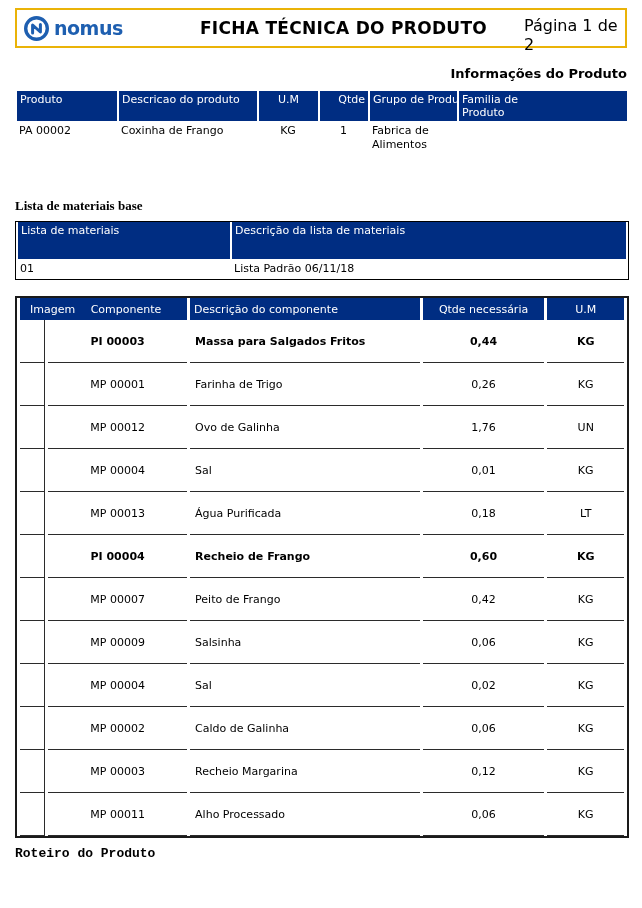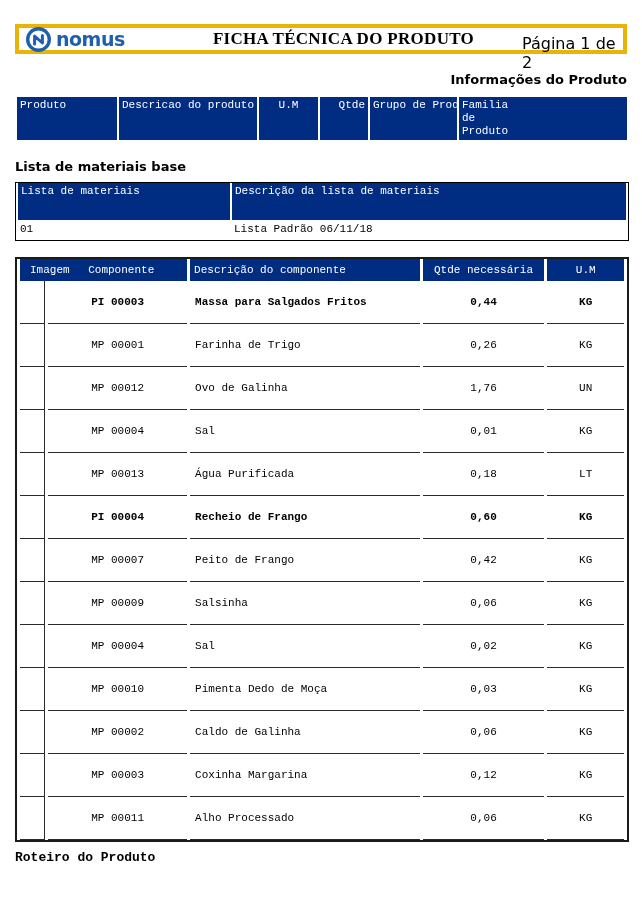--- a/index.html
+++ b/index.html
@@ -13,8 +13,8 @@
 
   
   .report-header {
-    margin-top: 24px; height: 30px;
-    border: 4px solid #eab308;
+    margin-top: 8px; height: 40px;
+    border: 2px solid #eab308;
     display: flex; align-items: center; padding: 0 6px;
   }
   .logo { display: flex; align-items: center; gap: 4px; width: 140px; }

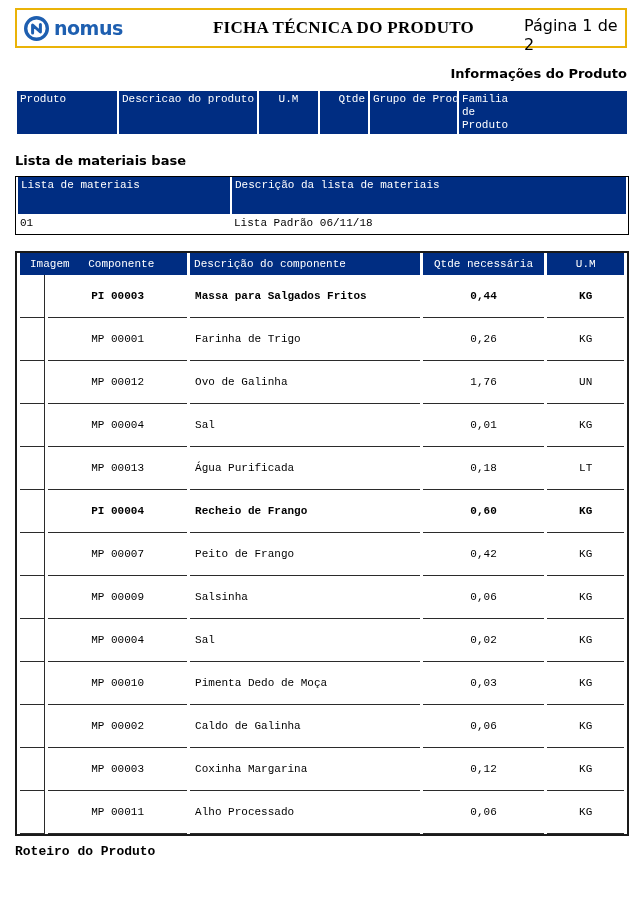--- a/index.html
+++ b/index.html
@@ -26,7 +26,6 @@
     flex: 1; text-align: center;
     font-size: 17px; font-weight: bold; letter-spacing: 0.3px;
     white-space: nowrap;
-    font-family: Liberation Serif, serif;
   }
   .page-indicator {
     width: 95px; font-size: 16px; text-align: left;

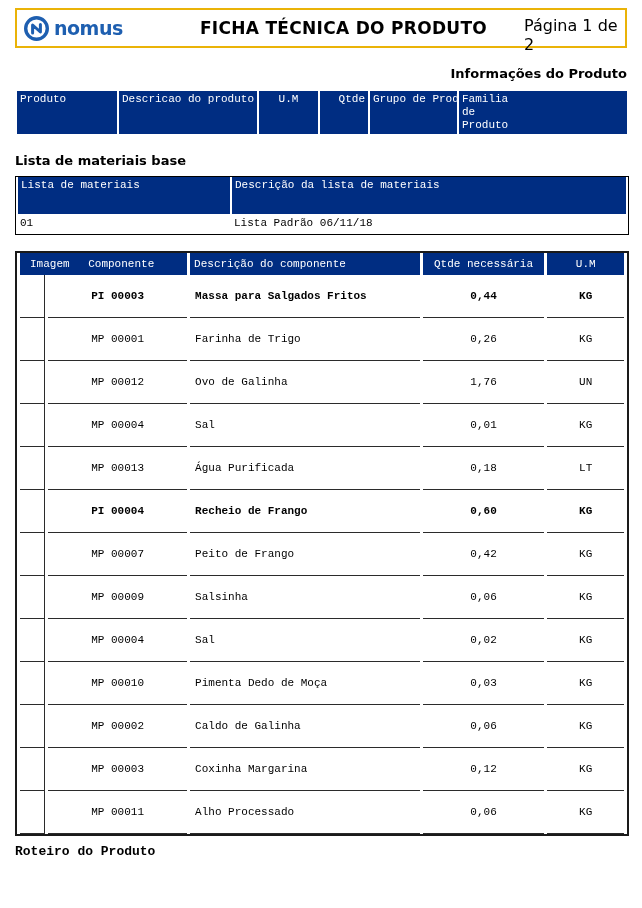--- a/index.html
+++ b/index.html
@@ -40,7 +40,7 @@
 
   
   table { table-layout: fixed; width: 614px; font-size: 11px;
-          border-collapse: separate; border-spacing: 2px 0; font-family: Liberation Mono, monospace; }
+          border-collapse: separate; border-spacing: 2px 0; }
   th { background: #002D82; color: #fff; font-weight: normal;
        text-align: left; padding: 2px 3px; vertical-align: top;
        font-size: 11px; line-height: 13px; }

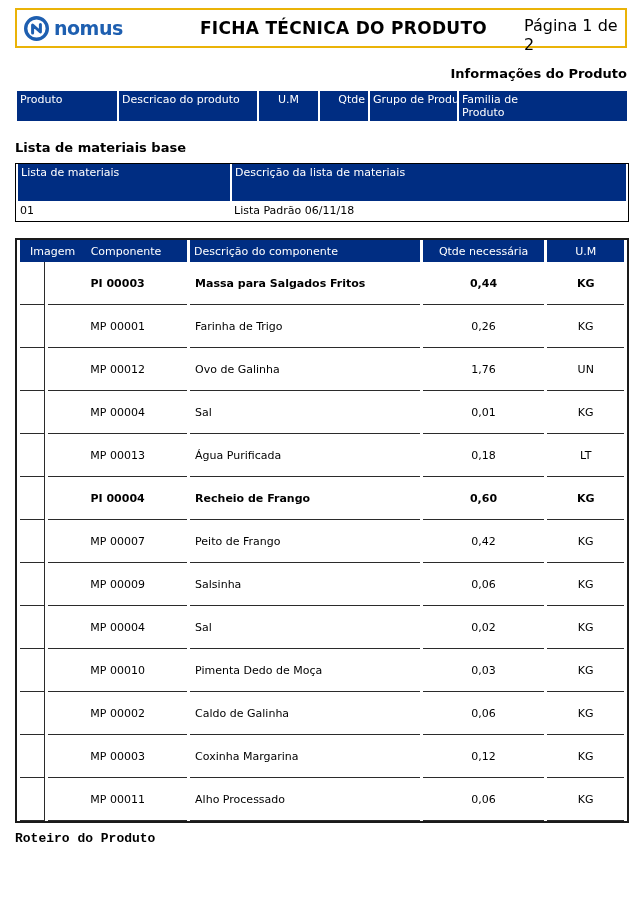--- a/index.html
+++ b/index.html
@@ -111,6 +111,14 @@
         <span class="narrow">Familia de Produto</span>
       </th>
     </tr>
+    <tr>
+      <td>PA 00002</td>
+      <td>Coxinha de Frango</td>
+      <td class="c-center">KG</td>
+      <td class="c-center">1</td>
+      <td>Fabrica de Alimentos</td>
+      <td></td>
+    </tr>
   </tbody>
     </table>
 

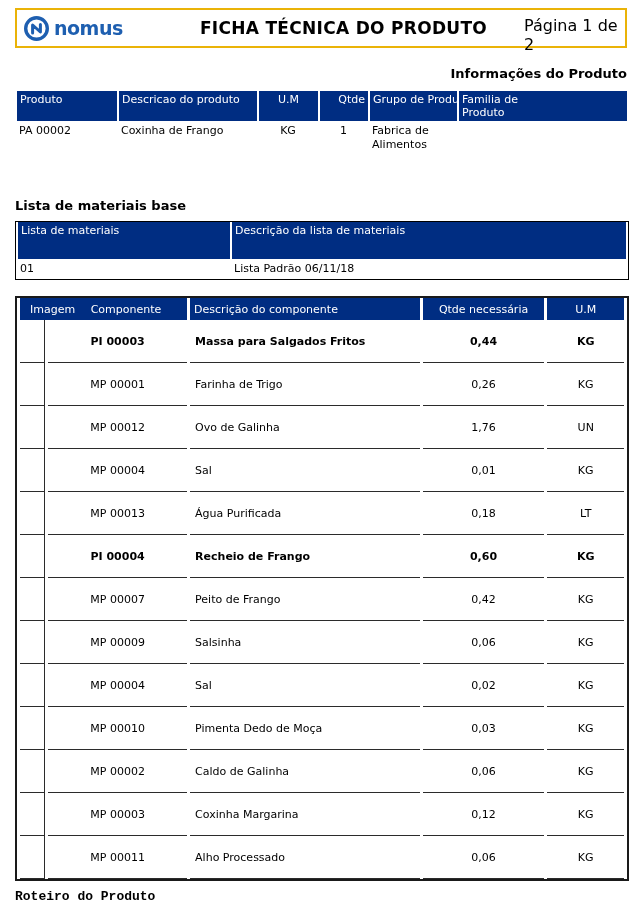--- a/index.html
+++ b/index.html
@@ -35,7 +35,7 @@
   
   h2.section-heading { font-size: 13px; font-weight: bold; line-height: 16px; }
   #heading-info    { margin: 18px 0 9px 8px; text-align: right; }
-  #heading-lista   { margin: 19px 0 7px 0; }
+  #heading-lista   { margin: 19px 0 7px 0; font-family: Liberation Serif, serif; }
   #heading-roteiro { margin: 8px 0 0 0; font-family: Liberation Mono, monospace; }
 
   

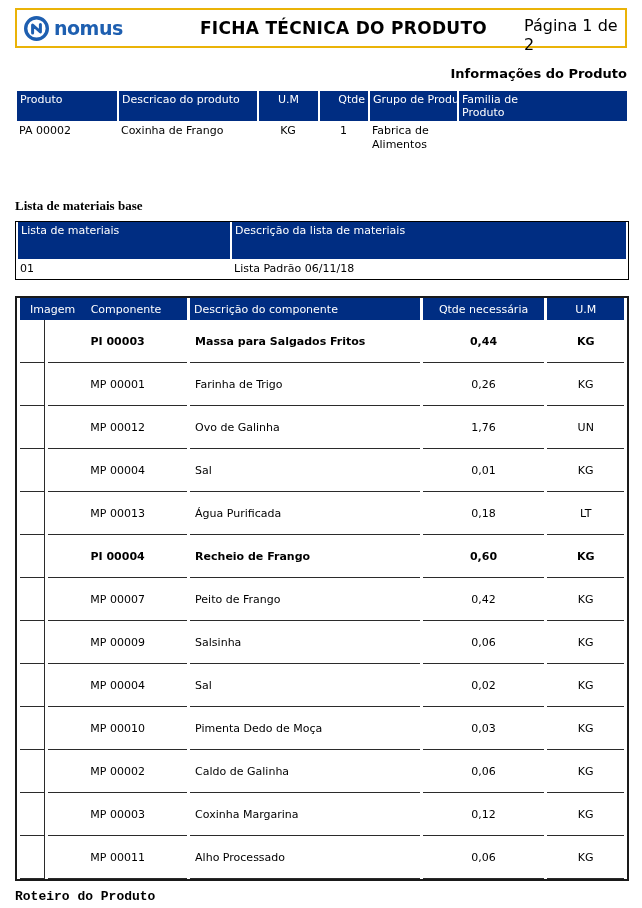--- a/index.html
+++ b/index.html
@@ -225,13 +225,6 @@
     </tr>
     <tr>
       <td class="cell-imagem"></td>
-      <td class="cell-comp">MP 00010</td>
-      <td class="cell-desc">Pimenta Dedo de Moça</td>
-      <td class="cell-qtde">0,03</td>
-      <td class="cell-um">KG</td>
-    </tr>
-    <tr>
-      <td class="cell-imagem"></td>
       <td class="cell-comp">MP 00002</td>
       <td class="cell-desc">Caldo de Galinha</td>
       <td class="cell-qtde">0,06</td>

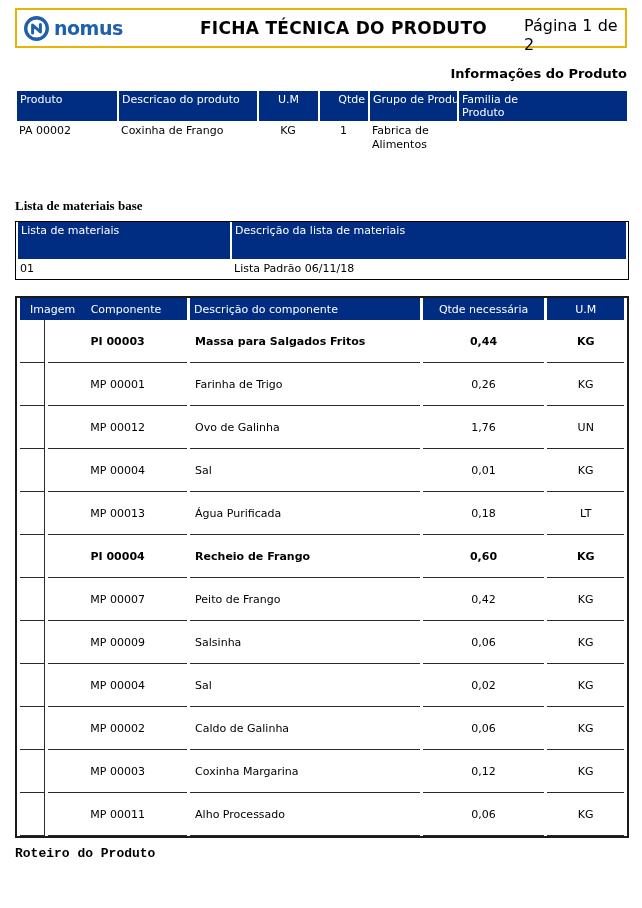--- a/index.html
+++ b/index.html
@@ -233,7 +233,7 @@
     <tr>
       <td class="cell-imagem"></td>
       <td class="cell-comp">MP 00003</td>
-      <td class="cell-desc">Coxinha Margarina</td>
+      <td class="cell-desc">Recheio Margarina</td>
       <td class="cell-qtde">0,12</td>
       <td class="cell-um">KG</td>
     </tr>

